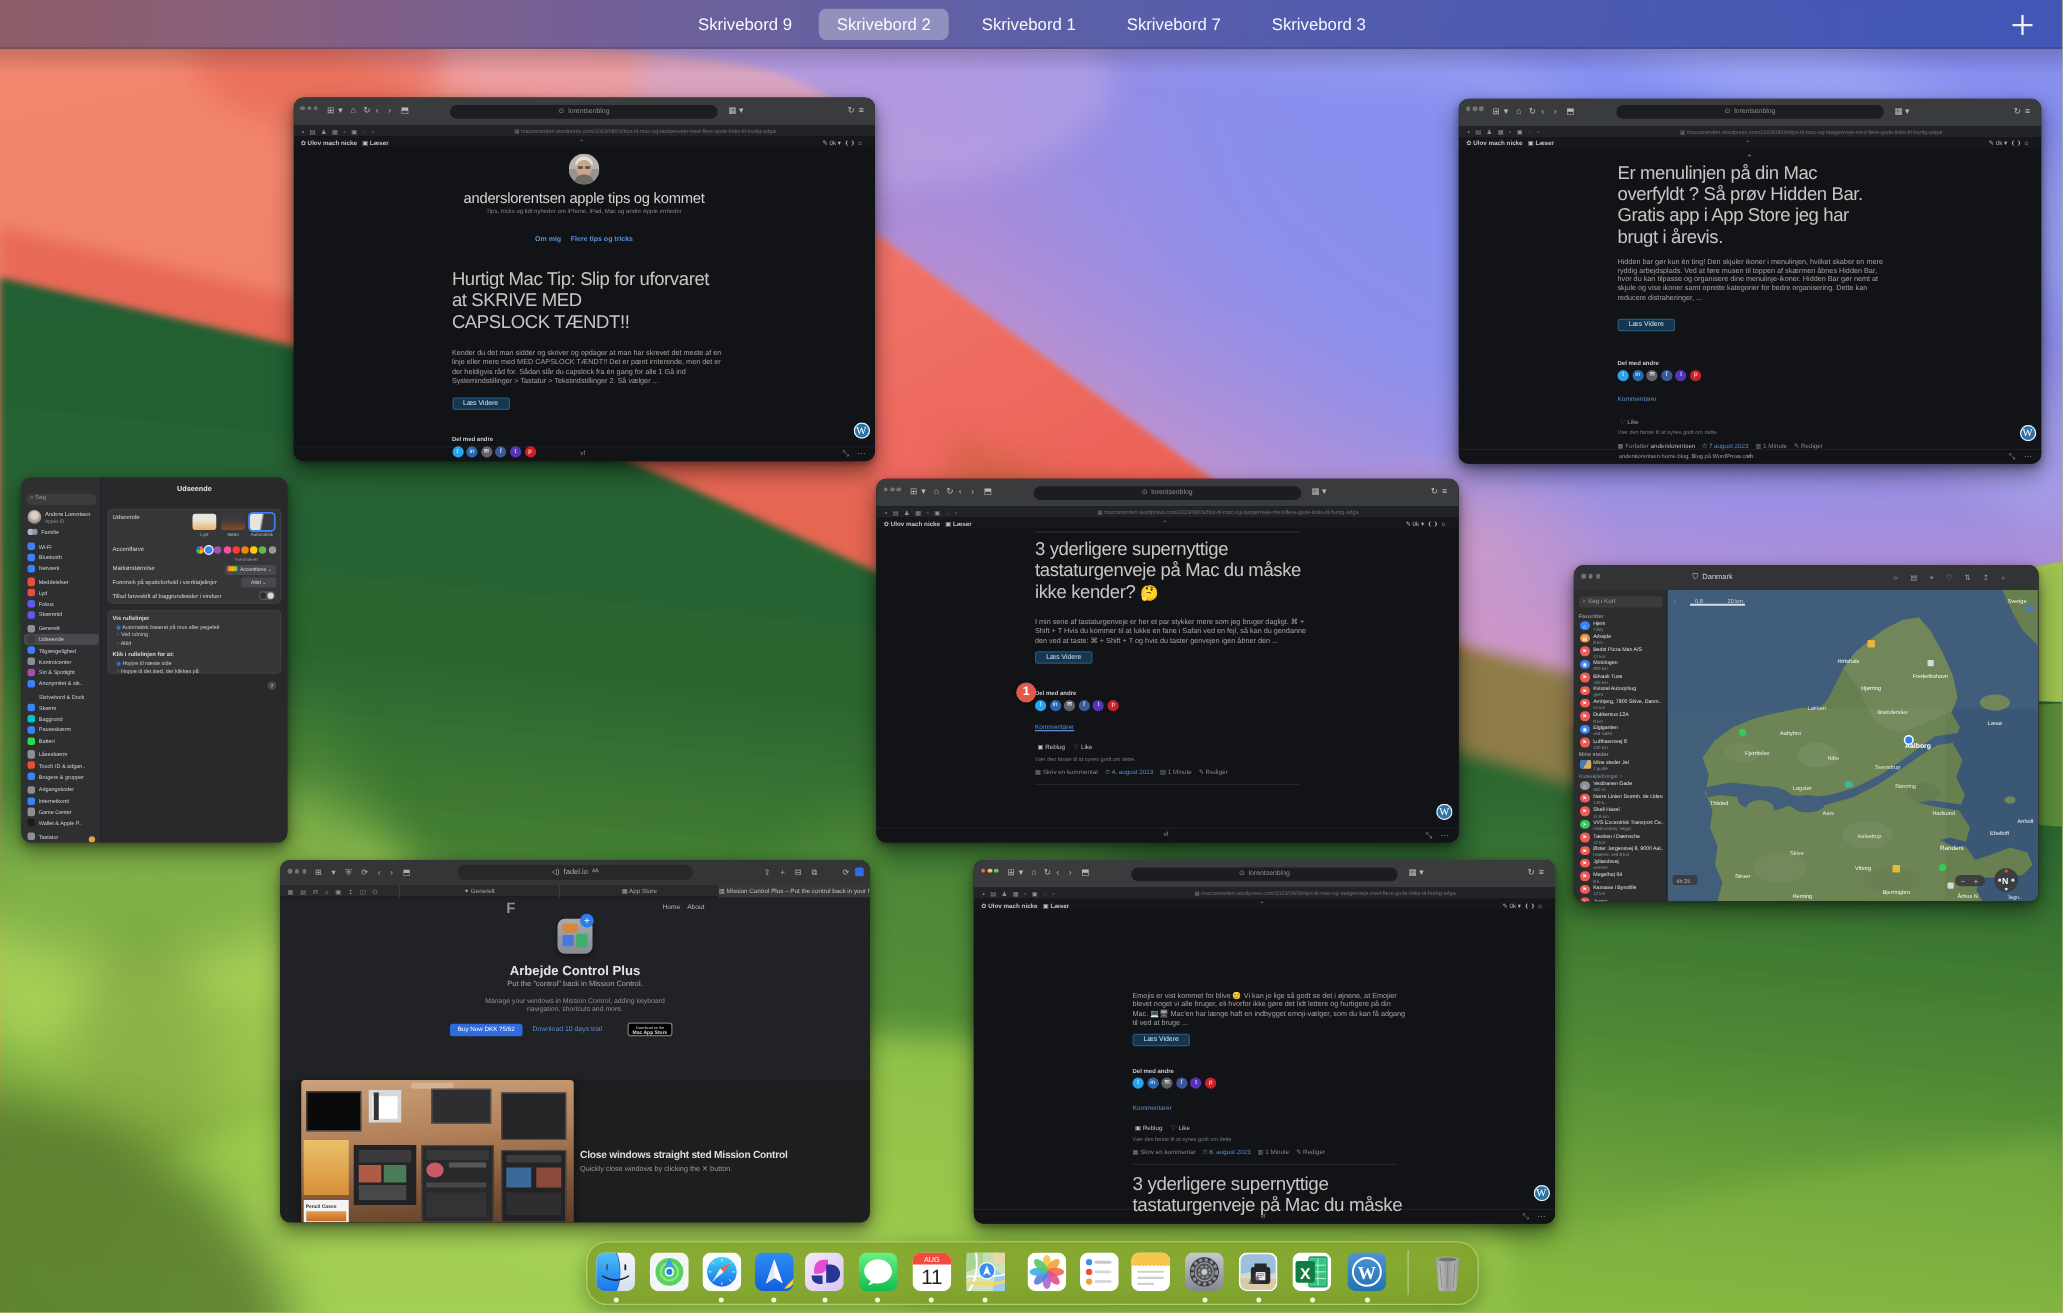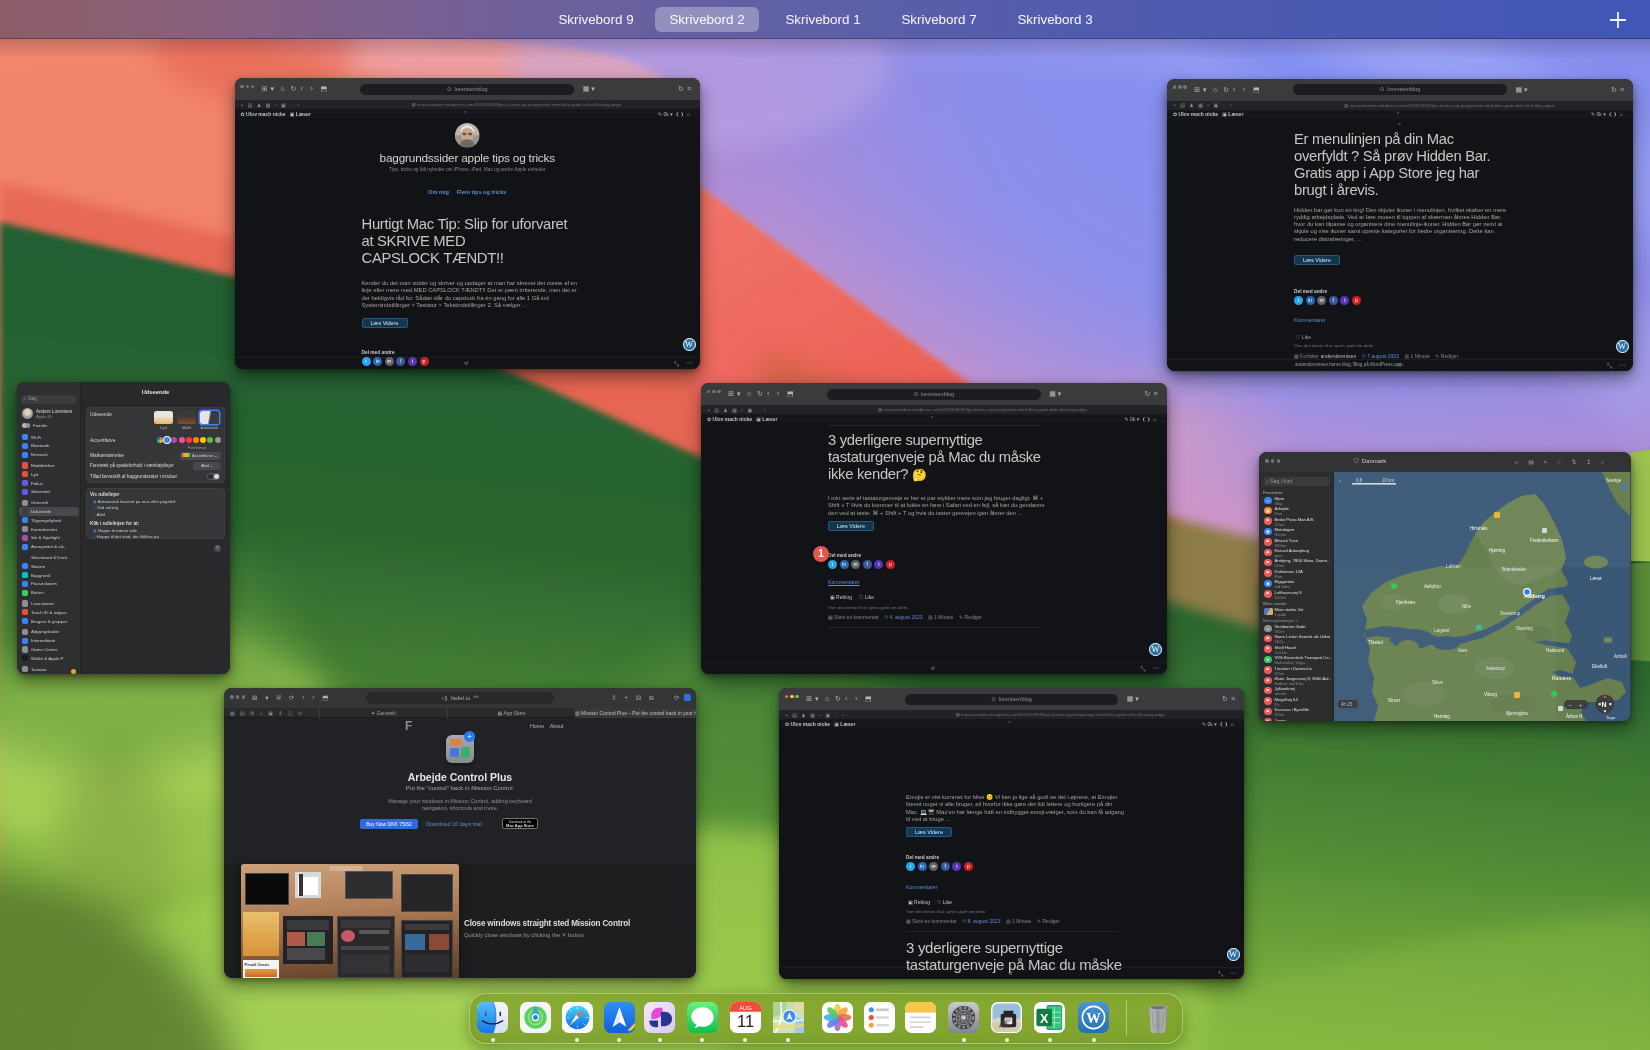--- a/index.html
+++ b/index.html
@@ -169,7 +169,7 @@
           <rect x="12.8" y="9.6" width="4" height="2.4" rx="1" fill="#4a423c" opacity="0.8"></rect>
         </g>
       </svg>
-<div class="abs" style="left:0;top:73px;width:465.5px;text-align:center;color:#d4d5d1;font-size:11.8px;letter-spacing:-0.2px;">baggrundssider apple tips og tricks</div>
+<div class="abs" style="left:0;top:73px;width:465.5px;text-align:center;color:#d4d5d1;font-size:11.8px;letter-spacing:-0.2px;">anderslorentsen apple tips og kommet</div>
 <div class="abs" style="left:0;top:89px;width:465.5px;text-align:center;color:#85868a;font-size:4.8px;">Tips, tricks og lidt nyheder om iPhone, iPad, Mac og andre Apple enheder</div>
 <div class="abs" style="left:0;top:111px;width:465.5px;text-align:center;color:#5b8fd6;font-size:5.6px;"><b>Om mig &nbsp;&nbsp;&nbsp; Flere tips og tricks</b></div>
 <div class="h1w" style="left:127px;top:138px;width:230px;">Hurtigt Mac Tip: Slip for uforvaret<br>at SKRIVE MED<br>CAPSLOCK TÆNDT!!</div>

